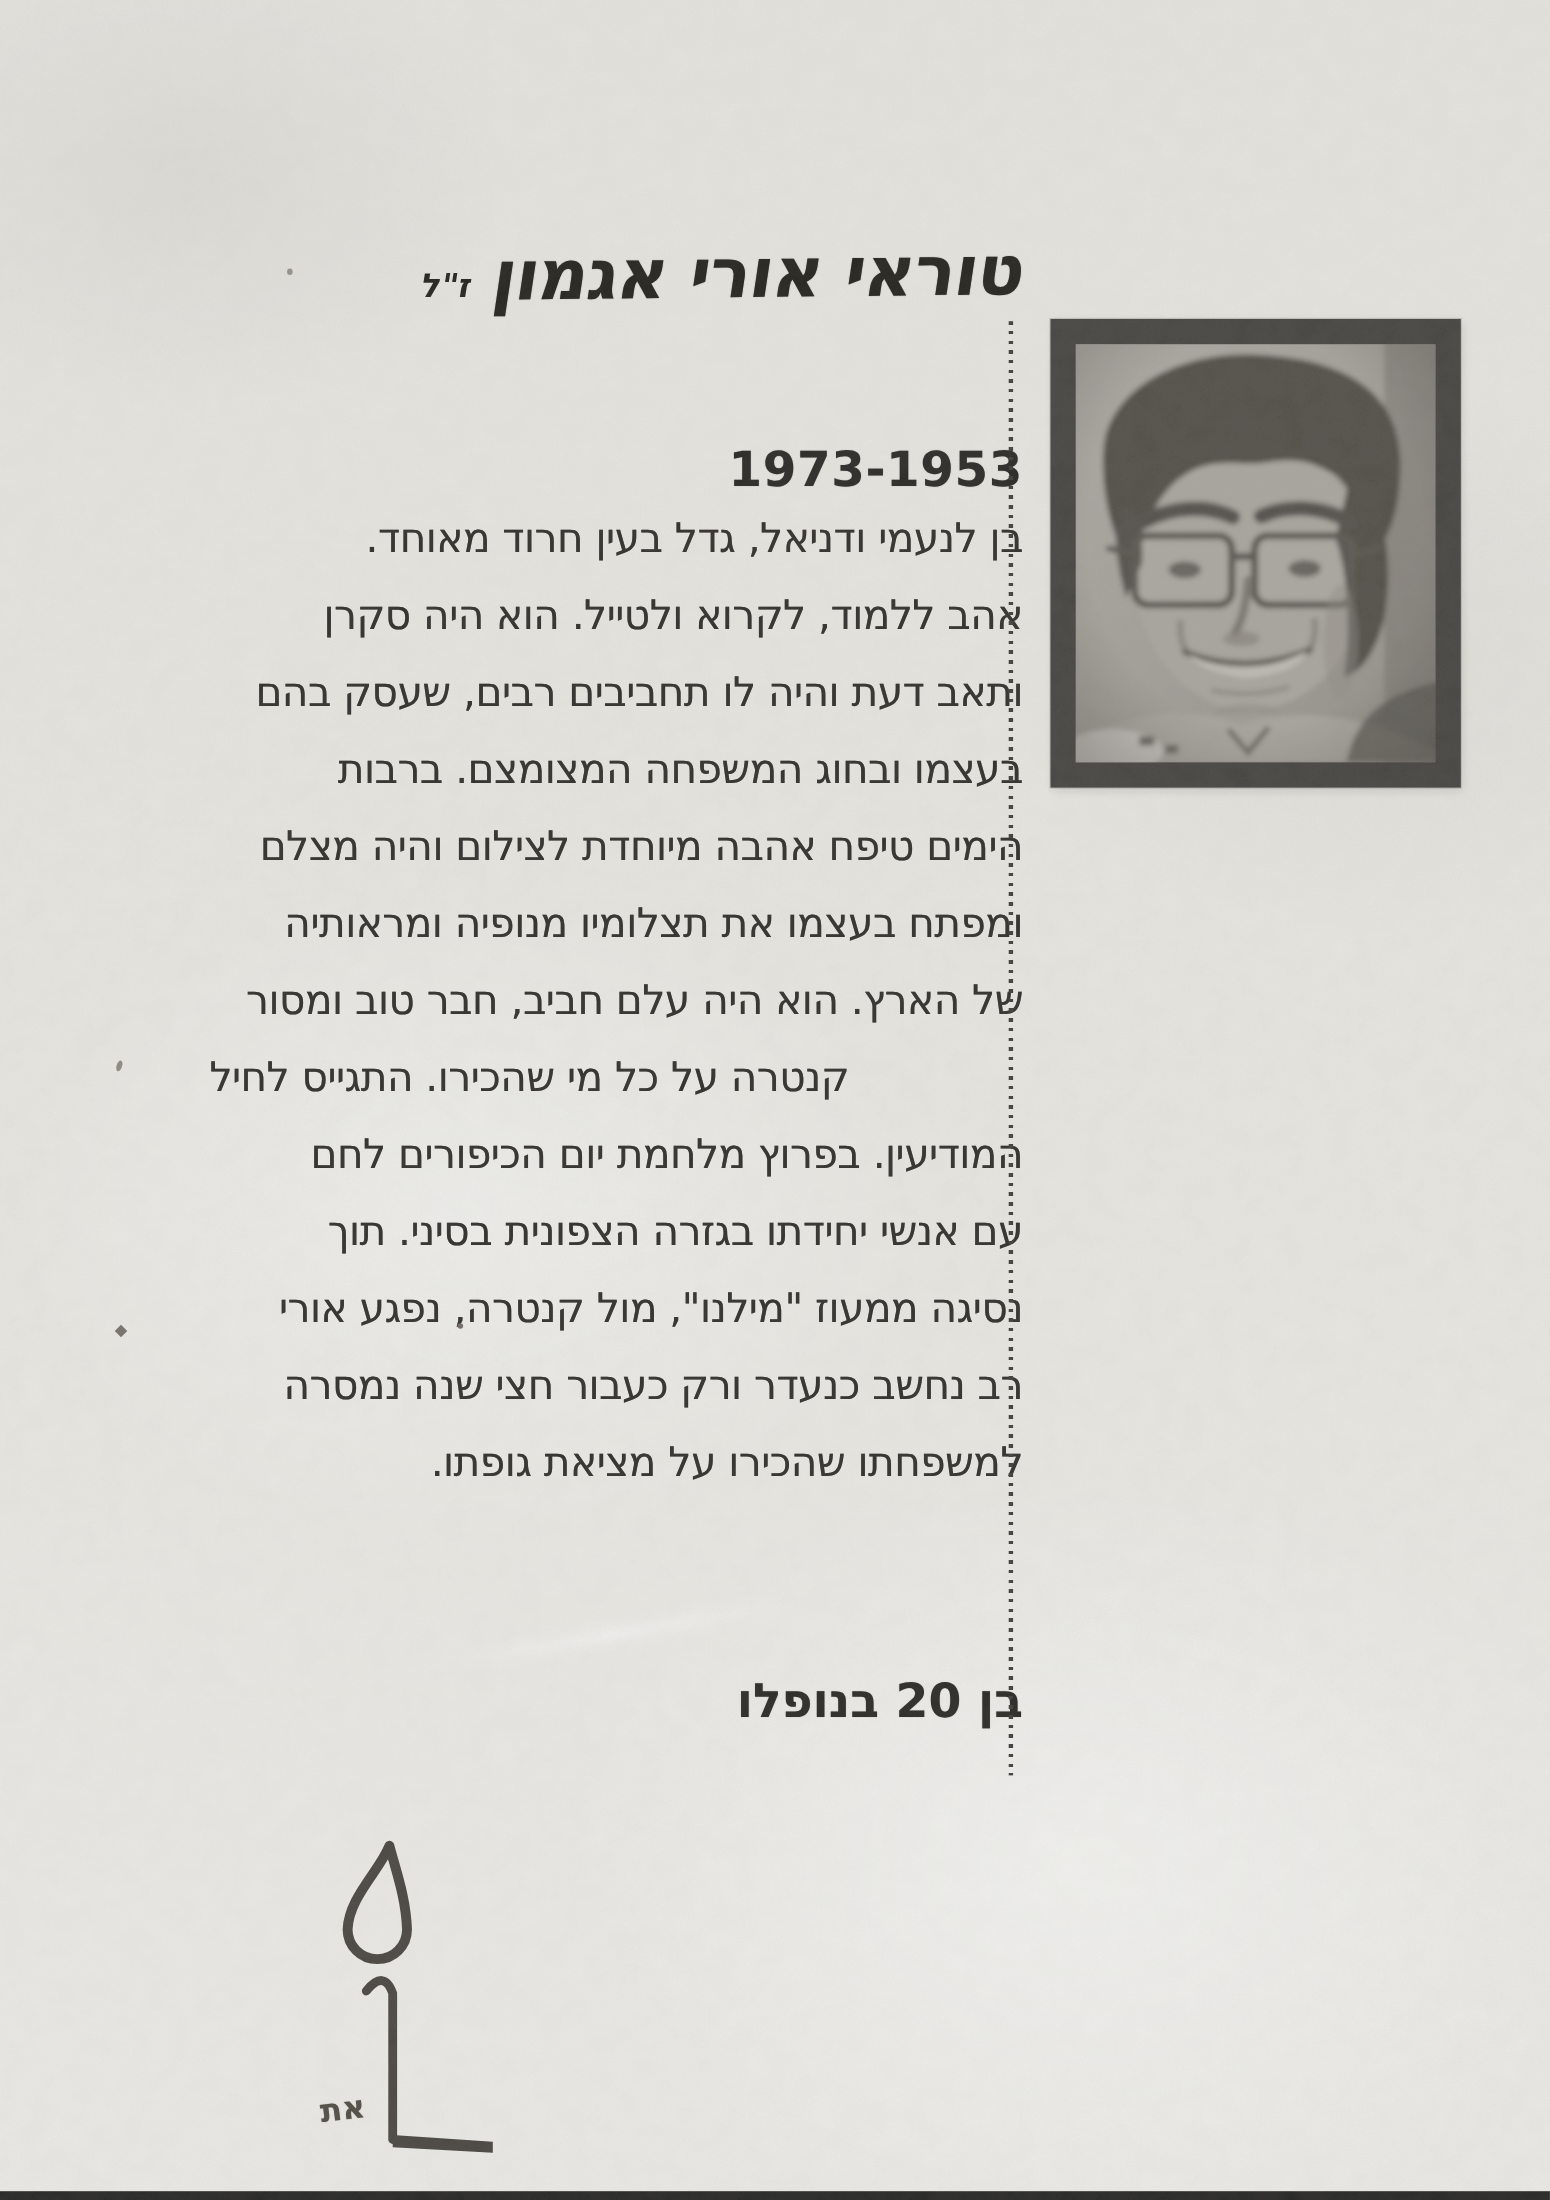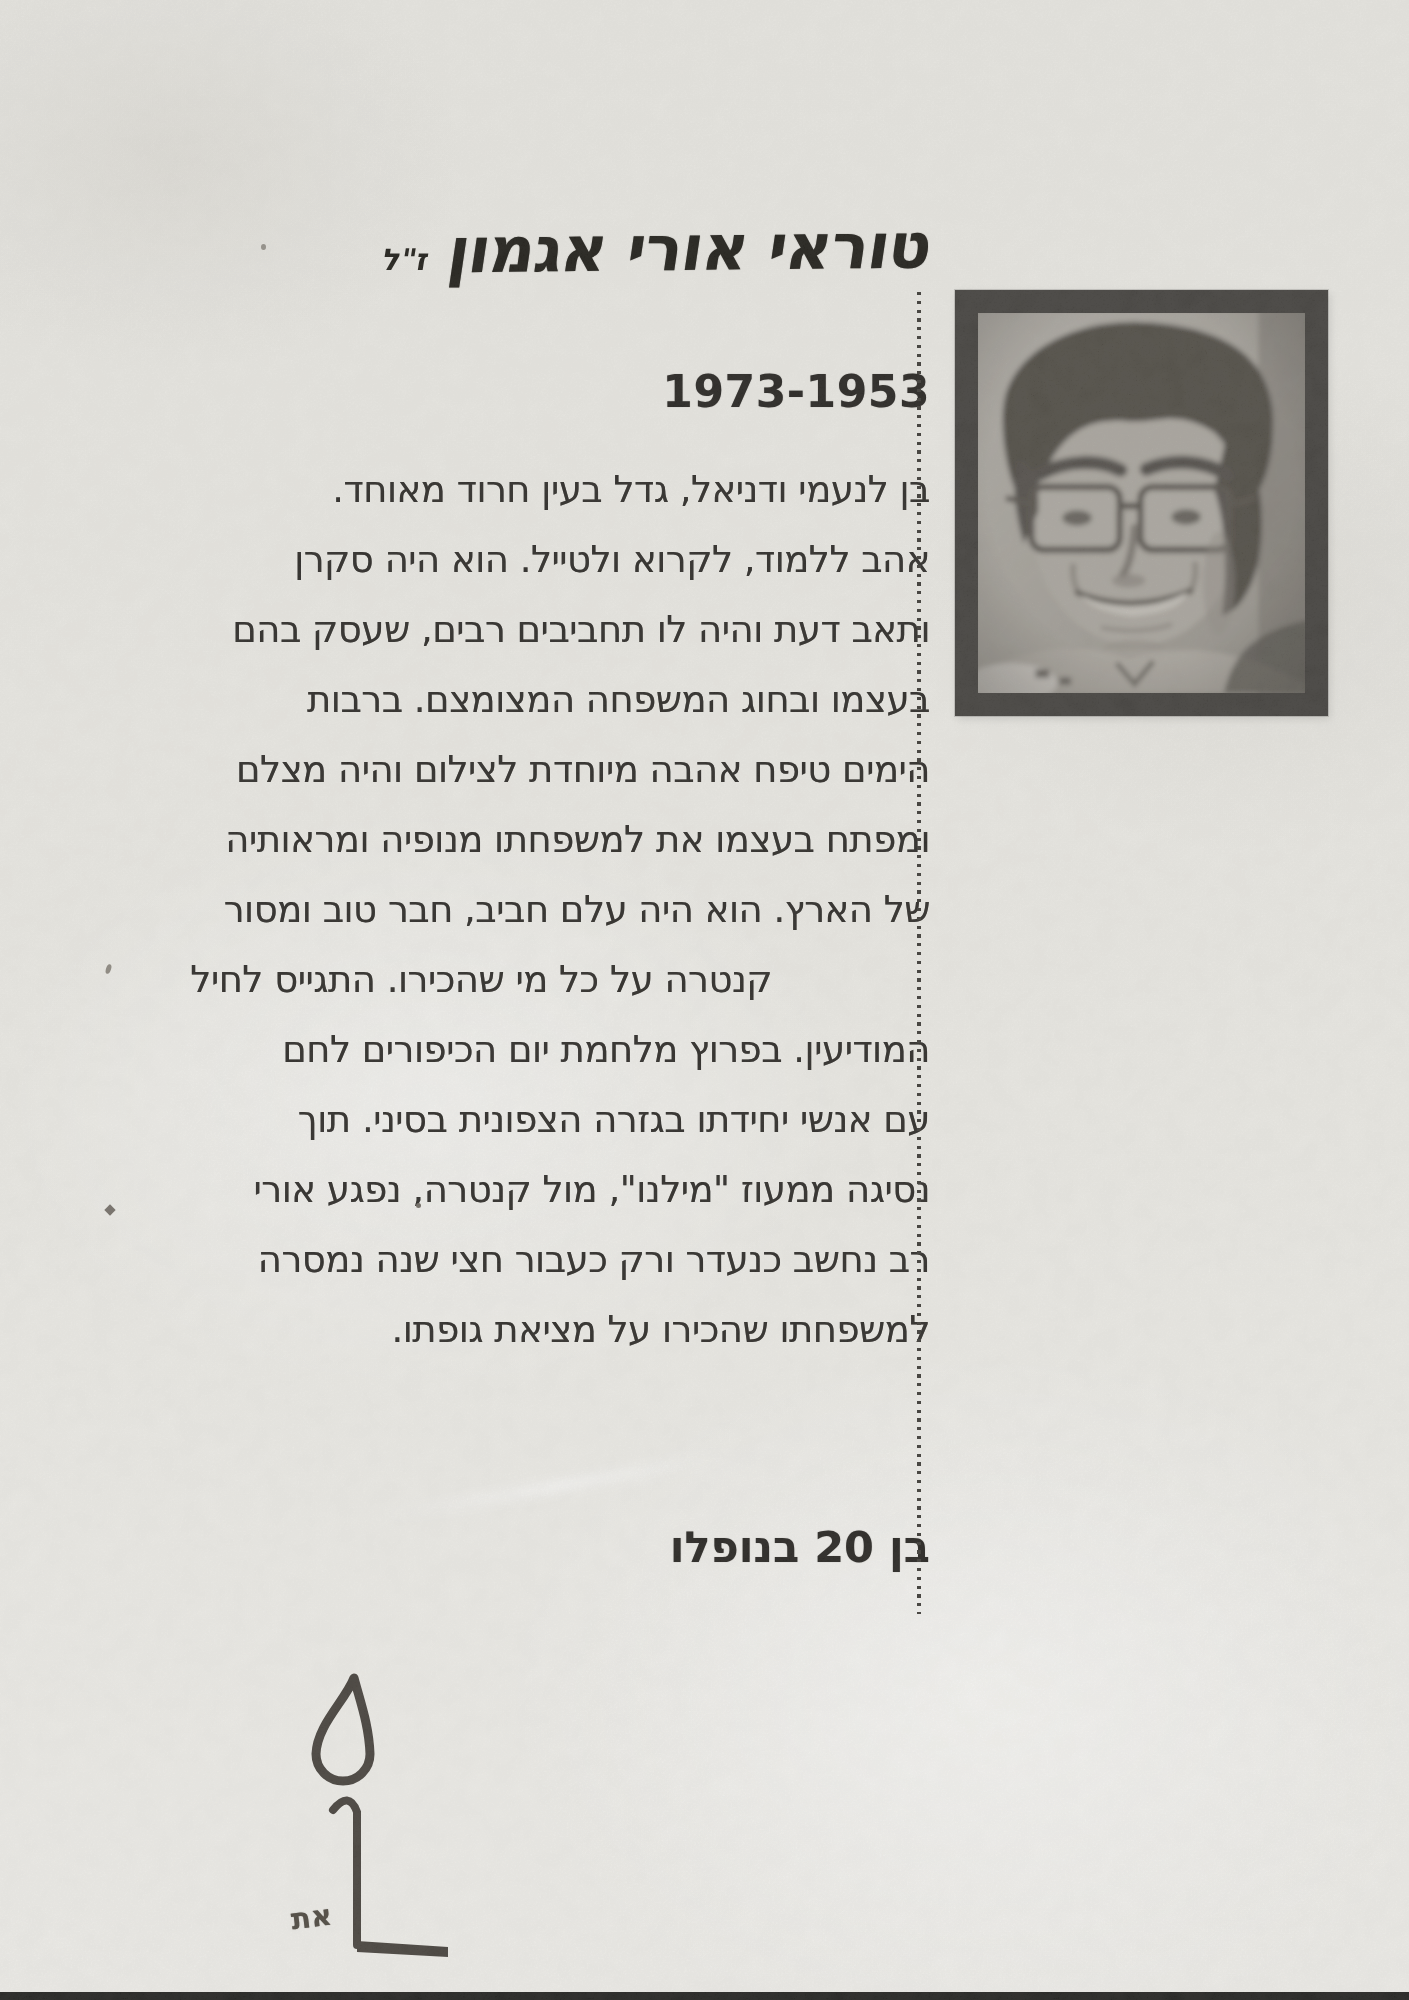--- a/index.html
+++ b/index.html
@@ -31,7 +31,7 @@
   }
   .zal{font-size:30px;font-weight:800;transform:skewX(-9deg);}
   .years{
-    position:absolute;top:366px;right:479px;
+    position:absolute;top:402px;right:479px;
     direction:ltr;font-size:44px;font-weight:800;color:#1d1b18;
     letter-spacing:0.5px;text-shadow:0 0 1px rgba(29,27,24,.4);
   }

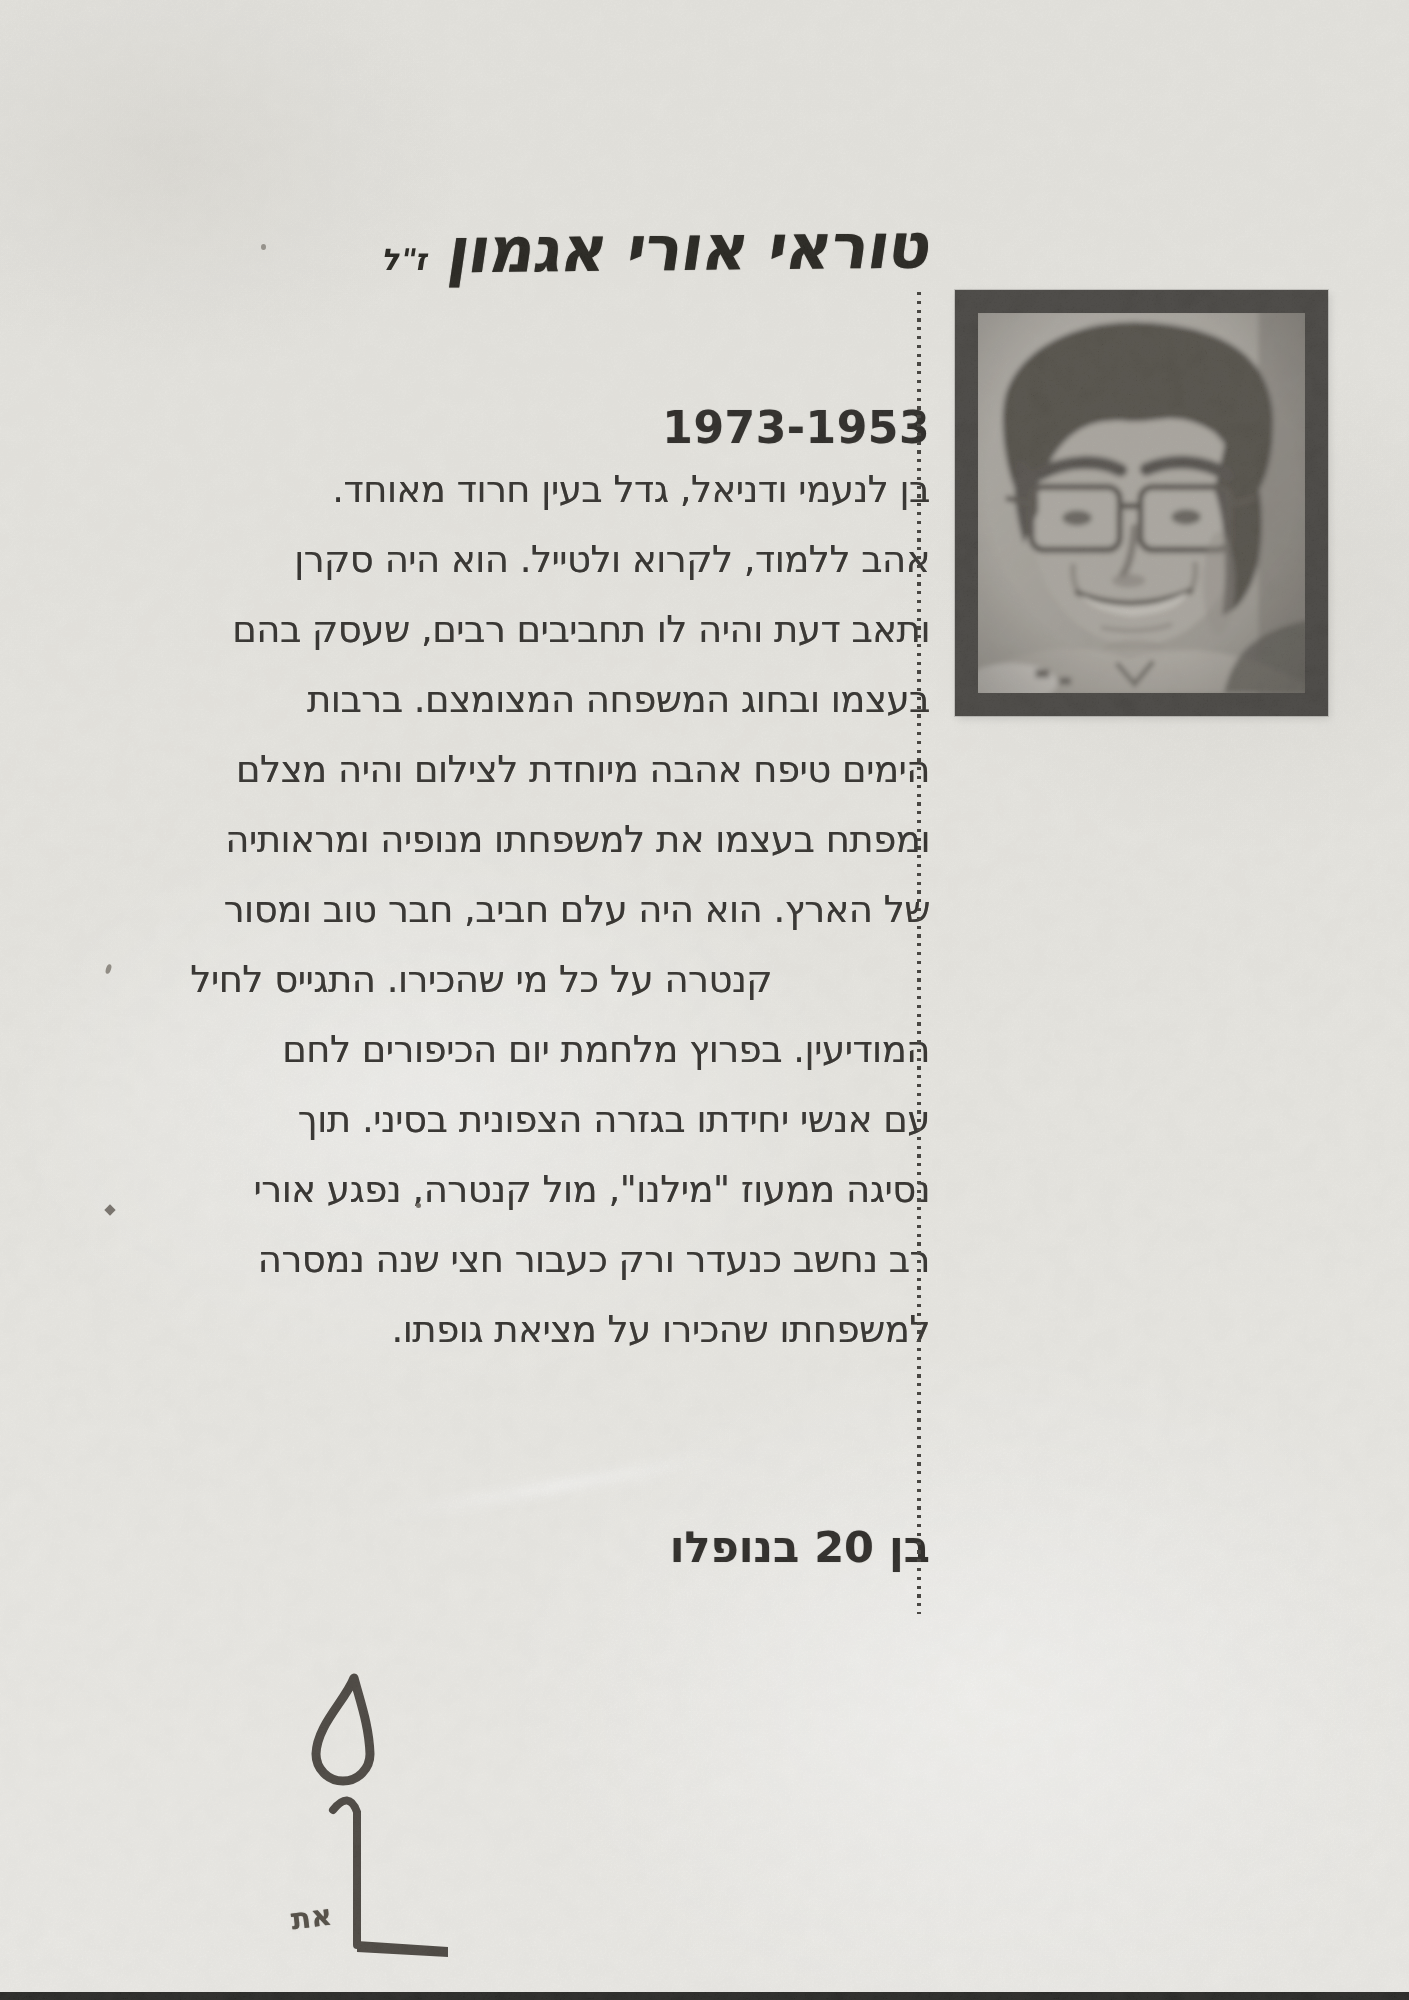--- a/index.html
+++ b/index.html
@@ -109,7 +109,7 @@
     <div class="bio-line">ותאב דעת והיה לו תחביבים רבים, שעסק בהם</div>
     <div class="bio-line">בעצמו ובחוג המשפחה המצומצם. ברבות</div>
     <div class="bio-line">הימים טיפח אהבה מיוחדת לצילום והיה מצלם</div>
-    <div class="bio-line">ומפתח בעצמו את למשפחתו מנופיה ומראותיה</div>
+    <div class="bio-line">ומפתח בעצמו את תצלומיו מנופיה ומראותיה</div>
     <div class="bio-line">של הארץ. הוא היה עלם חביב, חבר טוב ומסור</div>
     <div class="bio-line">קנטרה על כל מי שהכירו. התגייס לחיל</div>
     <div class="bio-line">המודיעין. בפרוץ מלחמת יום הכיפורים לחם</div>

